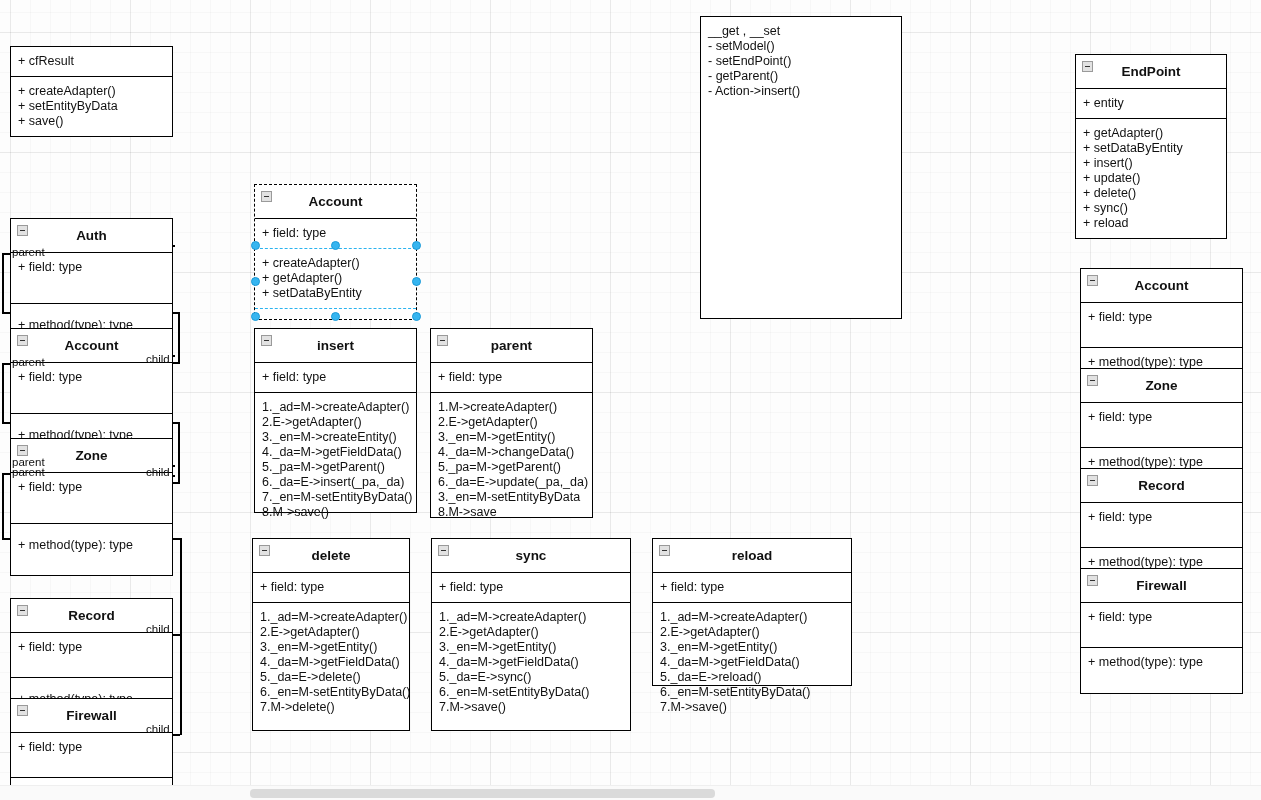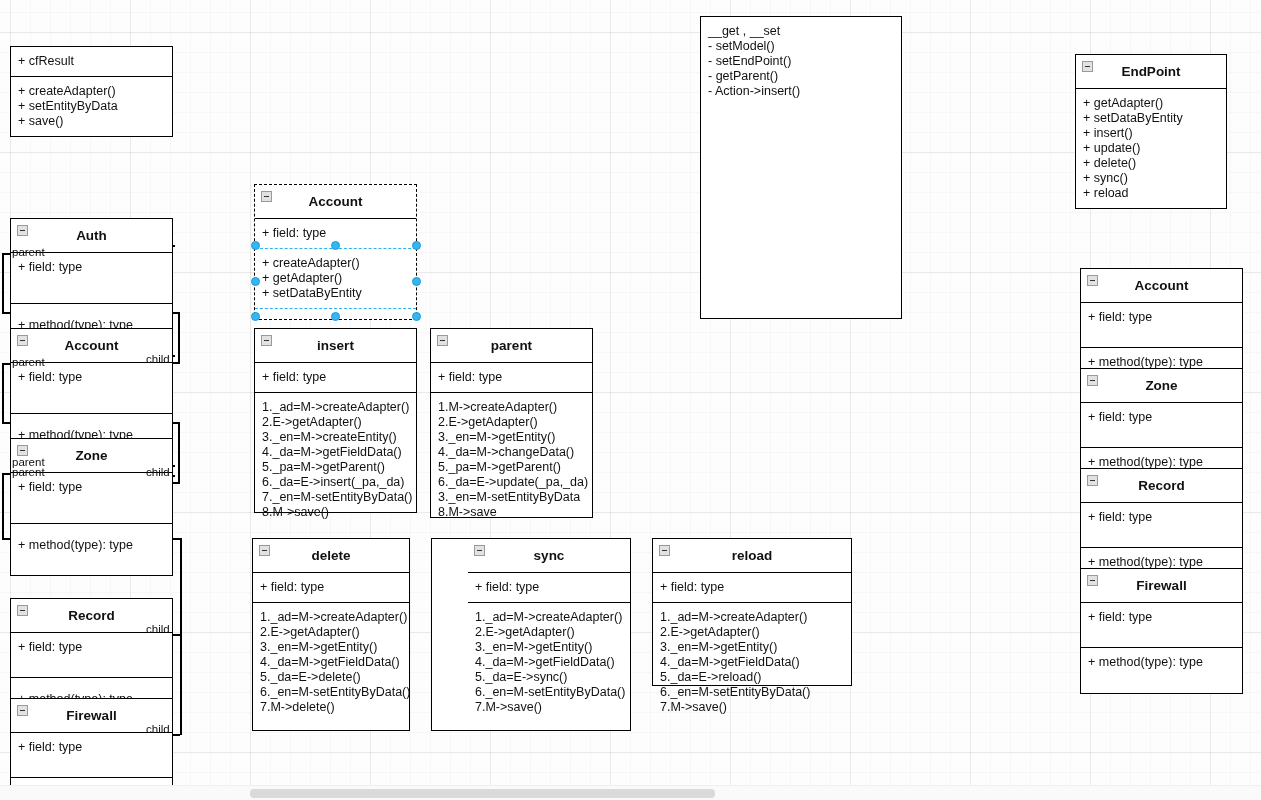--- a/index.html
+++ b/index.html
@@ -198,6 +198,9 @@
       <span class="collapse"></span>
       <span>EndPoint</span>
     </div>
+    <div class="compartment">
+      <div class="row">+  entity</div>
+    </div>
     <div class="compartment last">
       <div class="row">+ getAdapter()</div>
       <div class="row">+ setDataByEntity</div>

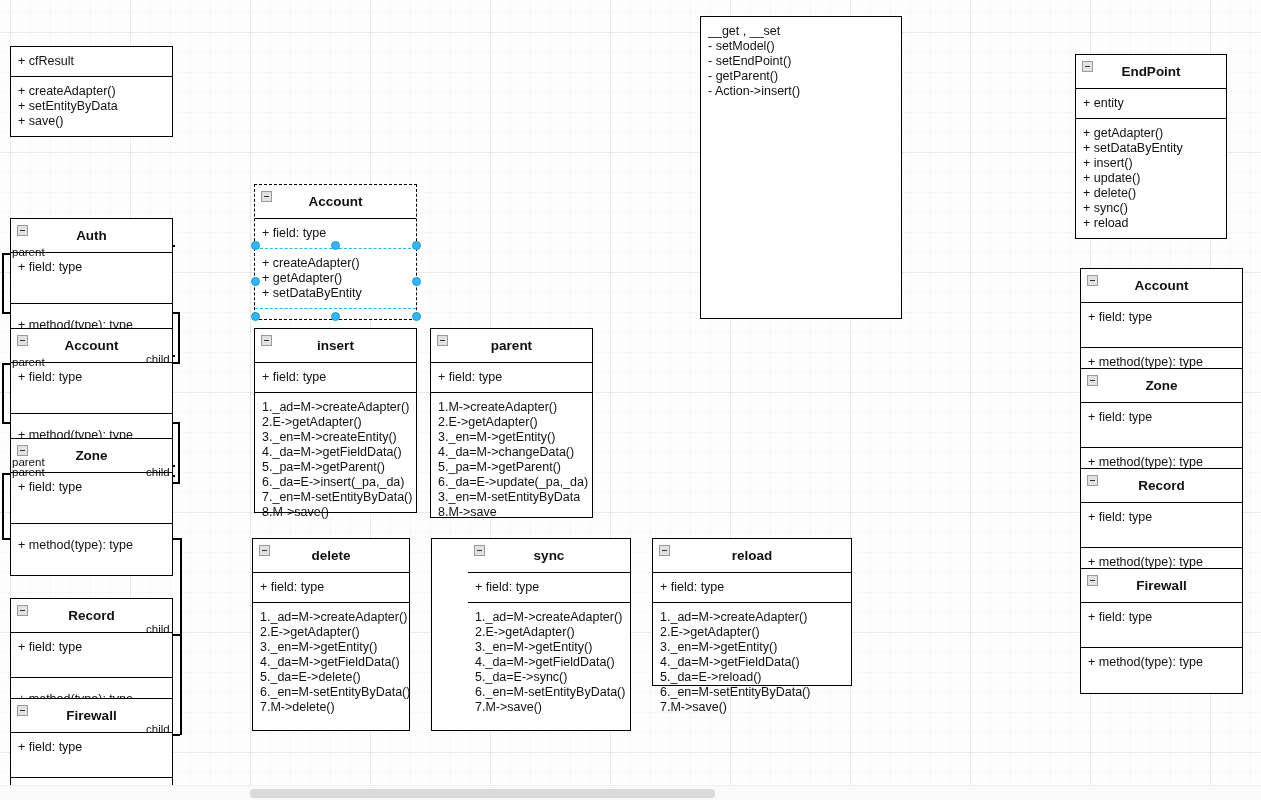--- a/index.html
+++ b/index.html
@@ -359,7 +359,7 @@
     </div>
   </div>
 
-  <div class="uml" style="left:431px; top:538px; width:200px; height:193px;padding-left:36px;">
+  <div class="uml" style="left:431px; top:538px; width:200px; height:193px;">
     <div class="title">
       <span class="collapse"></span>
       <span>sync</span>

